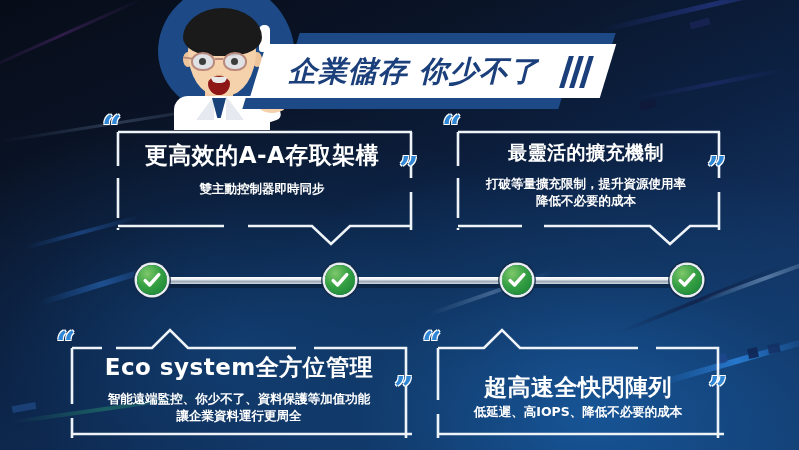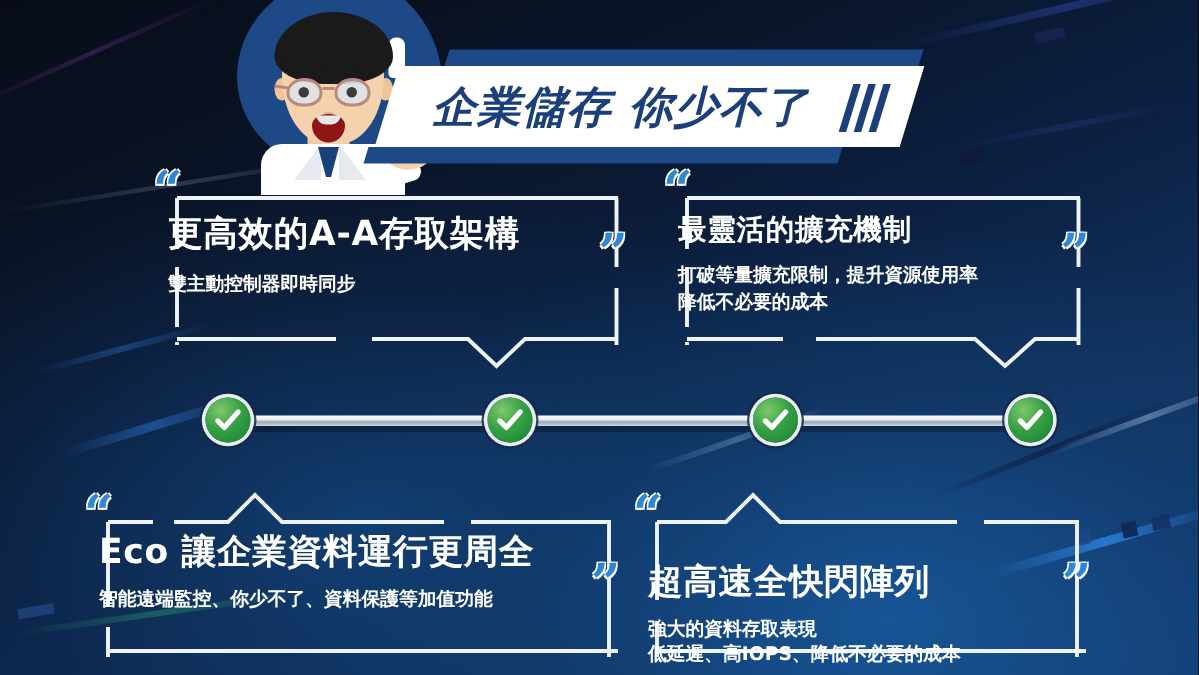--- a/index.html
+++ b/index.html
@@ -223,6 +223,7 @@
   .card-body {
     position: absolute;
     left: 0; right: 0;
+    text-align: center;
     color: #ffffff;
   }
   .card-title {

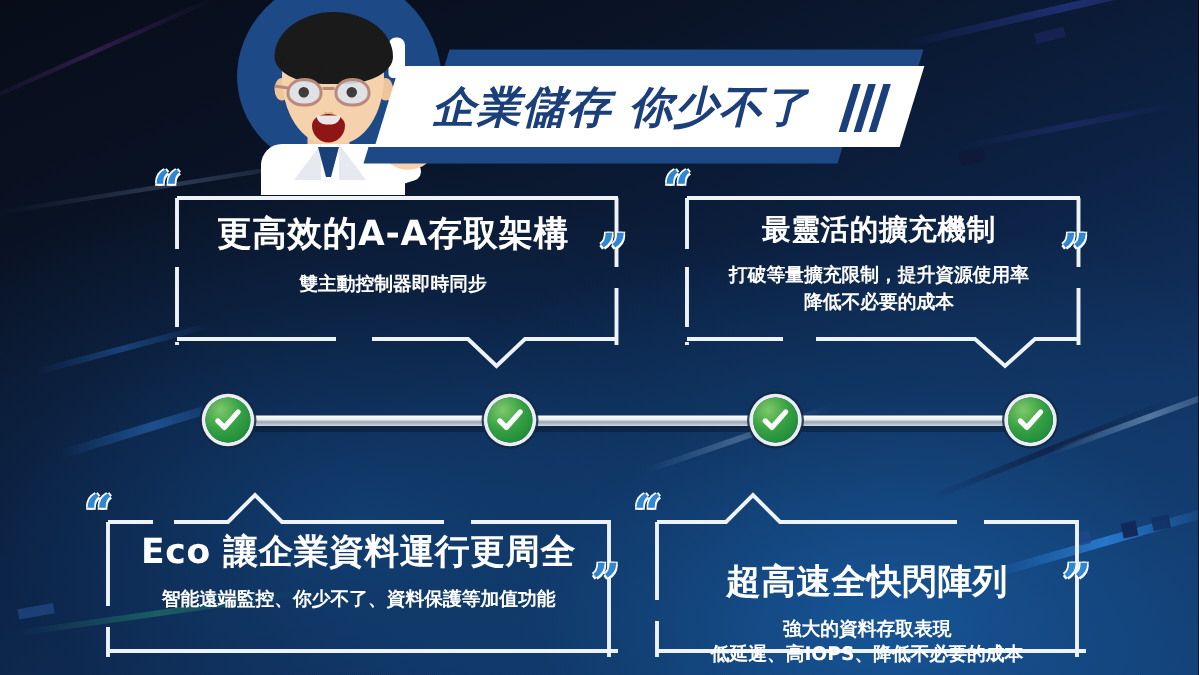--- a/index.html
+++ b/index.html
@@ -375,7 +375,7 @@
     </svg>
     <div class="card-body" style="top:14px;">
       <div class="card-title" style="font-size:19px;">最靈活的擴充機制</div>
-      <div class="card-sub" style="margin-top:9px;font-family:Liberation Serif, serif;">打破等量擴充限制，提升資源使用率</div>
+      <div class="card-sub" style="margin-top:9px;">打破等量擴充限制，提升資源使用率</div>
       <div class="card-sub">降低不必要的成本</div>
     </div>
     <span class="quote" style="left:-10px; top:-16px;">“</span>

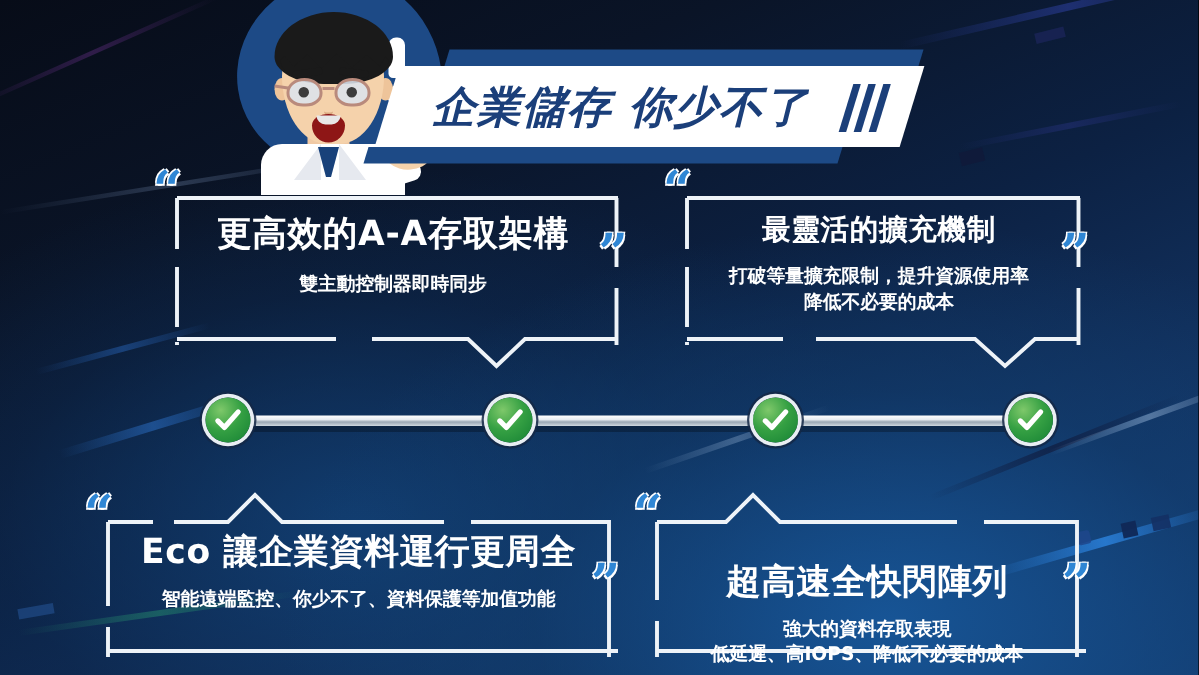--- a/index.html
+++ b/index.html
@@ -389,7 +389,7 @@
       <path d="M6,108 L346,108" stroke="#eef3f8" stroke-width="2.6" fill="none"></path>
     </svg>
     <div class="card-body" style="top:26px;">
-      <div class="card-title" style="font-size:23px;">Eco 讓企業資料運行更周全</div>
+      <div class="card-title" style="font-size:23px;">Eco system全方位管理</div>
       <div class="card-sub" style="margin-top:7px;">智能遠端監控、你少不了、資料保護等加值功能</div>
     </div>
     <span class="quote" style="left:-10px; top:0px;">“</span>

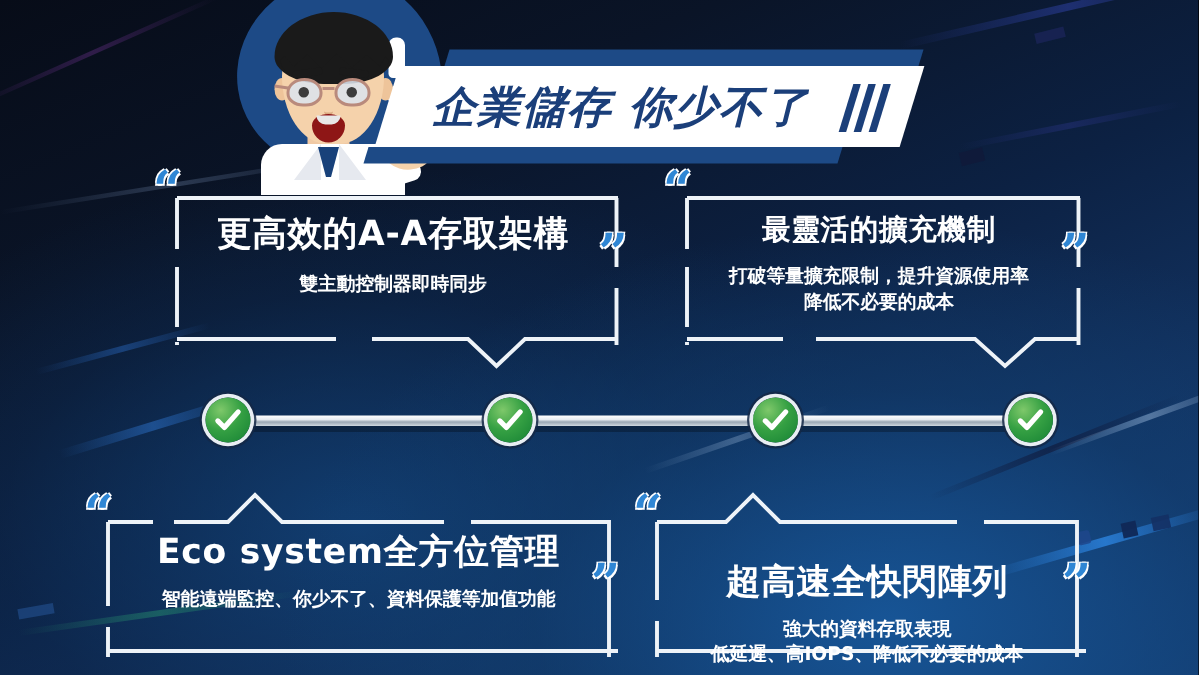--- a/index.html
+++ b/index.html
@@ -391,6 +391,7 @@
     <div class="card-body" style="top:26px;">
       <div class="card-title" style="font-size:23px;">Eco system全方位管理</div>
       <div class="card-sub" style="margin-top:7px;">智能遠端監控、你少不了、資料保護等加值功能</div>
+      <div class="card-sub">讓企業資料運行更周全</div>
     </div>
     <span class="quote" style="left:-10px; top:0px;">“</span>
     <span class="quote" style="left:328px; top:46px;">”</span>

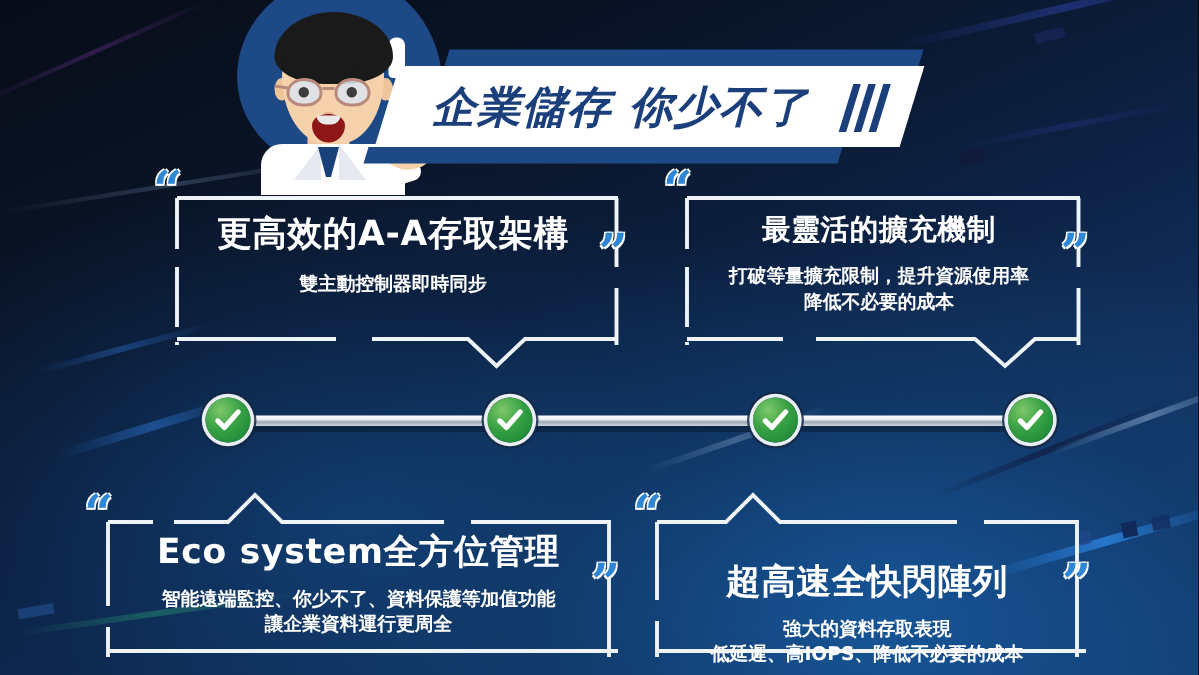--- a/index.html
+++ b/index.html
@@ -405,7 +405,6 @@
     </svg>
     <div class="card-body" style="top:26px;margin-top:20px;">
       <div class="card-title" style="font-size:23px;">超高速全快閃陣列</div>
-      <div class="card-sub" style="margin-top:7px;">強大的資料存取表現</div>
       <div class="card-sub">低延遲、高IOPS、降低不必要的成本</div>
     </div>
     <span class="quote" style="left:-10px; top:0px;">“</span>

